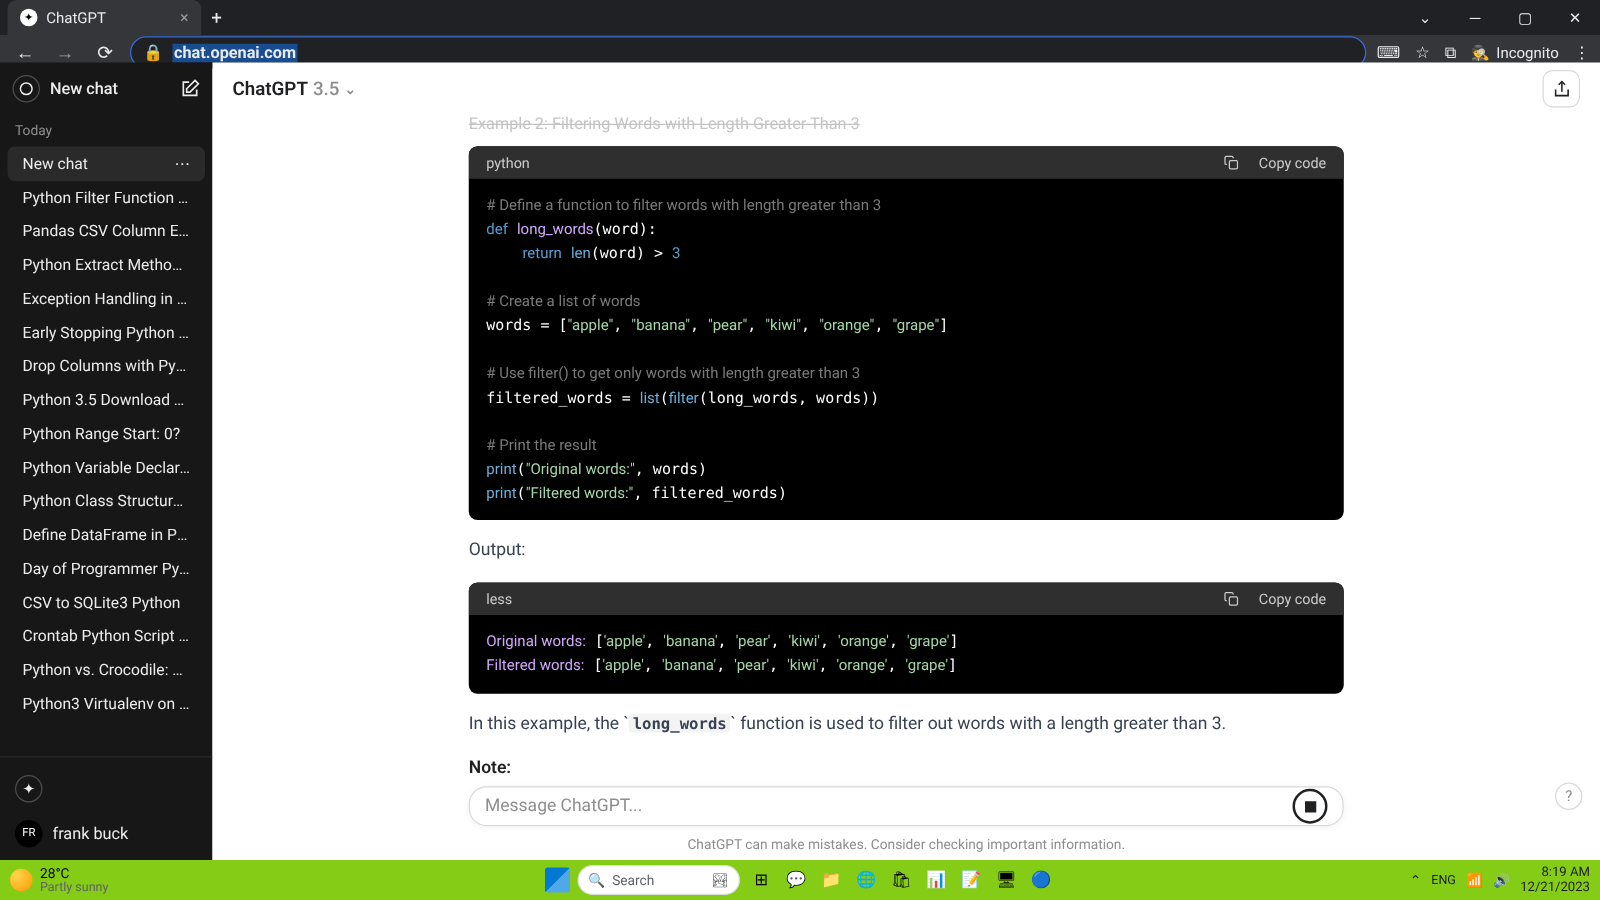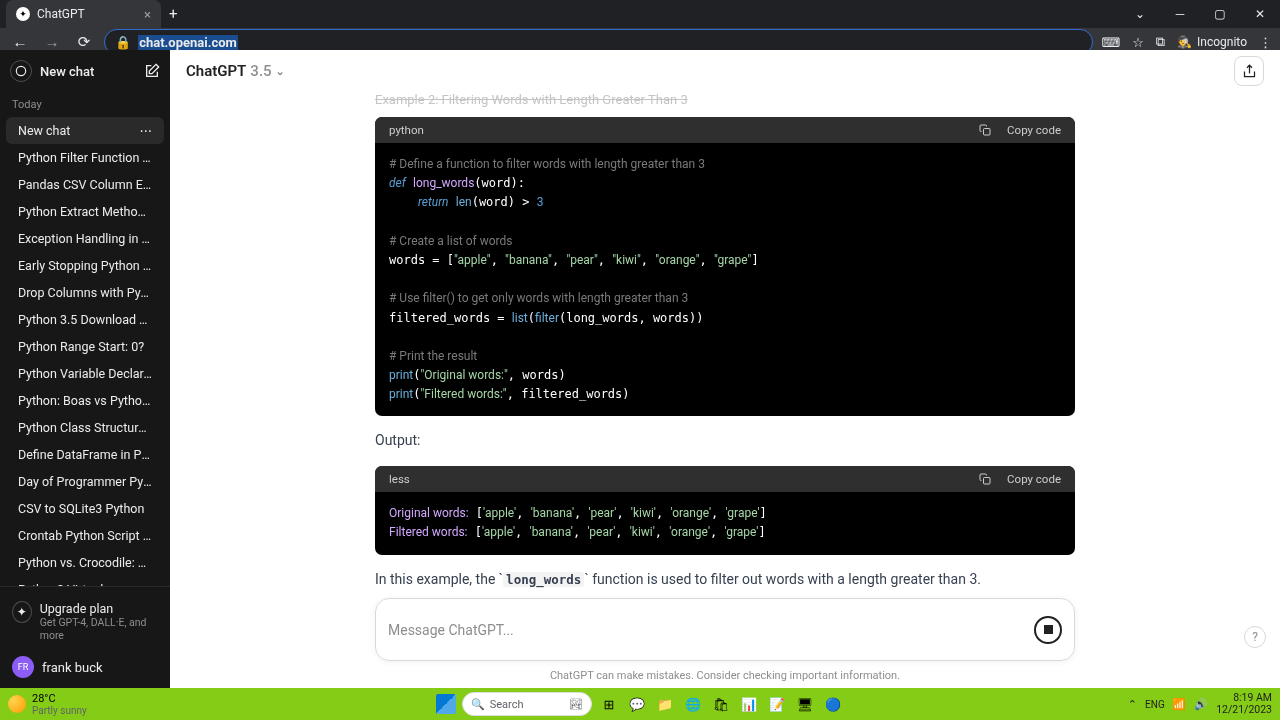--- a/index.html
+++ b/index.html
@@ -58,7 +58,7 @@
 .copy-code { margin-left: auto; display: flex; align-items: center; gap: 16px; cursor: pointer; }
 .code-body { padding: 12px 14px; font-family: "Consolas", monospace; font-size: 12px; line-height: 1.6; color: #fff; white-space: pre; overflow-x: auto; }
 .c-comment { color: #7a7a7a; }
-.c-kw { color: #5a9fd4; font-style: italic; }
+.c-kw { color: #5a9fd4; }
 .c-def { color: #d2a8ff; }
 .c-str { color: #a5d6a7; }
 .c-num { color: #5a9fd4; }

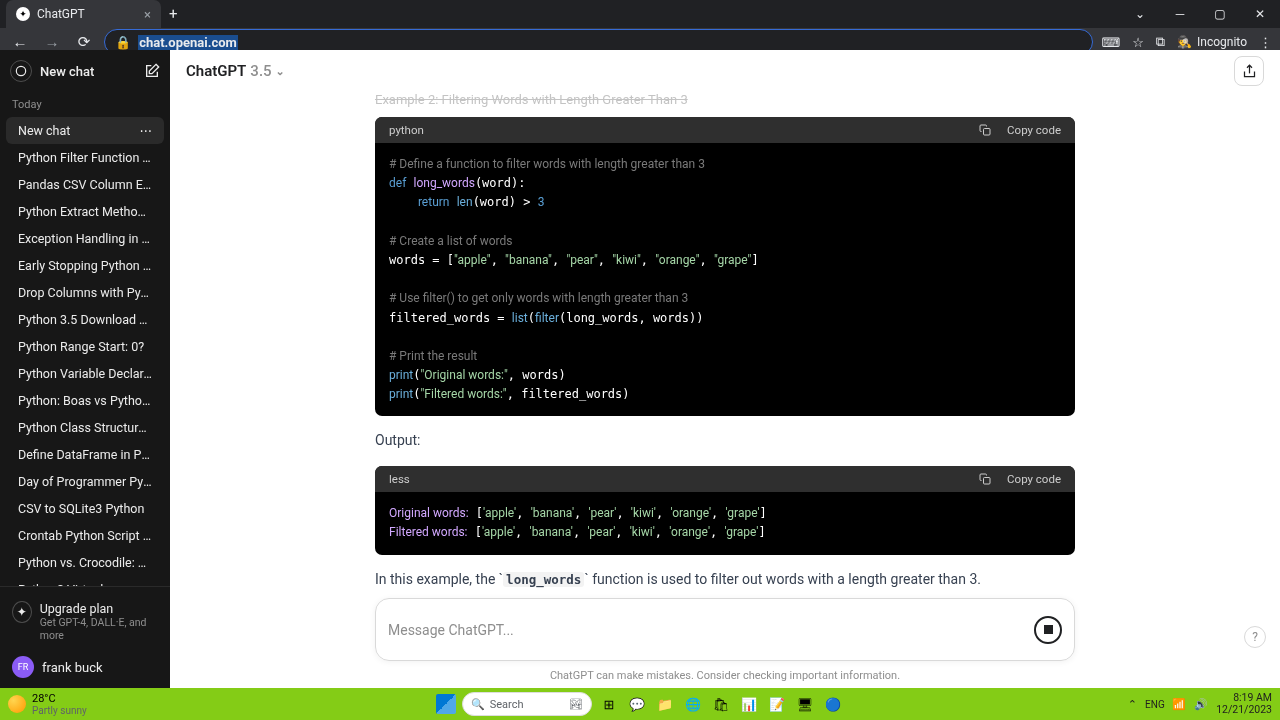--- a/index.html
+++ b/index.html
@@ -162,7 +162,6 @@
       <div class="sb-item">Python 3.5 Download Tutorial</div>
       <div class="sb-item">Python Range Start: 0?</div>
       <div class="sb-item">Python Variable Declaration</div>
-      <div class="sb-item">Python: Boas vs Pythons</div>
       <div class="sb-item">Python Class Structure Tutorial</div>
       <div class="sb-item">Define DataFrame in Python</div>
       <div class="sb-item">Day of Programmer Python</div>

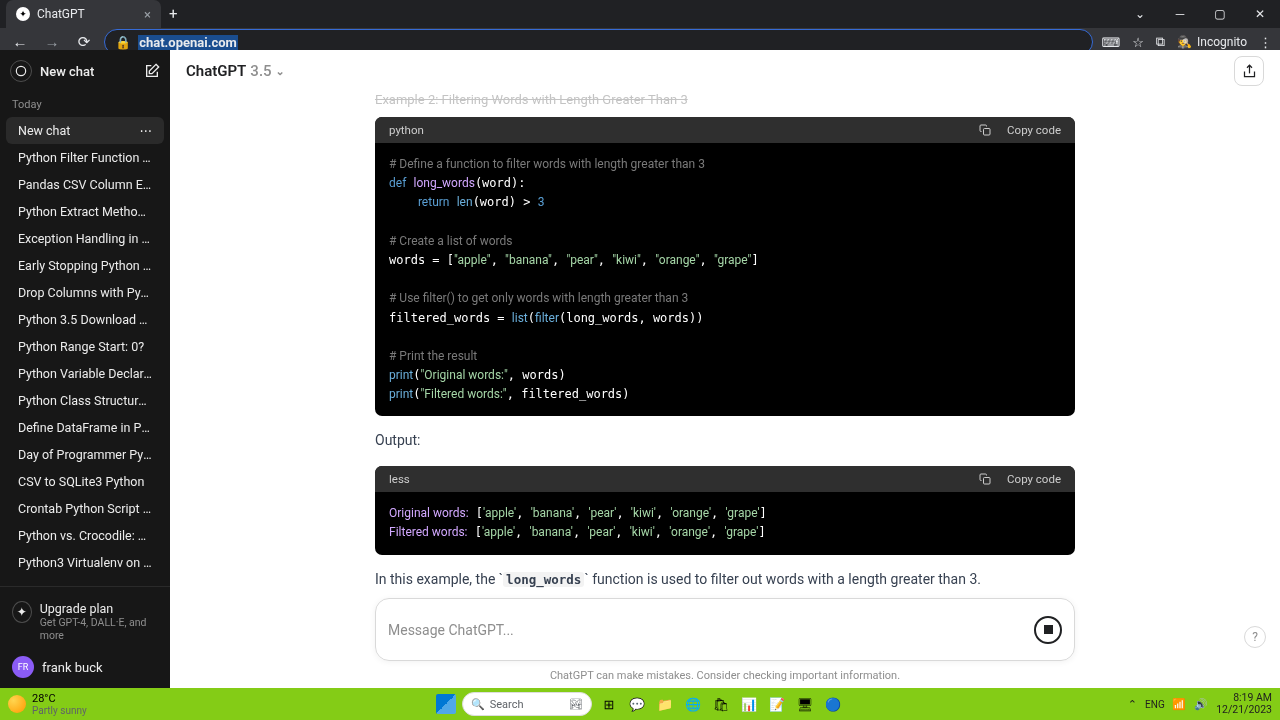--- a/index.html
+++ b/index.html
@@ -174,10 +174,6 @@
     <div class="sb-bottom">
       <div class="sb-upgrade">
         <div class="sb-up-icon">✦</div>
-        <div>
-          <div class="sb-up-title">Upgrade plan</div>
-          <div class="sb-up-sub">Get GPT-4, DALL·E, and more</div>
-        </div>
       </div>
       <div class="sb-user">
         <div class="sb-avatar">FR</div>

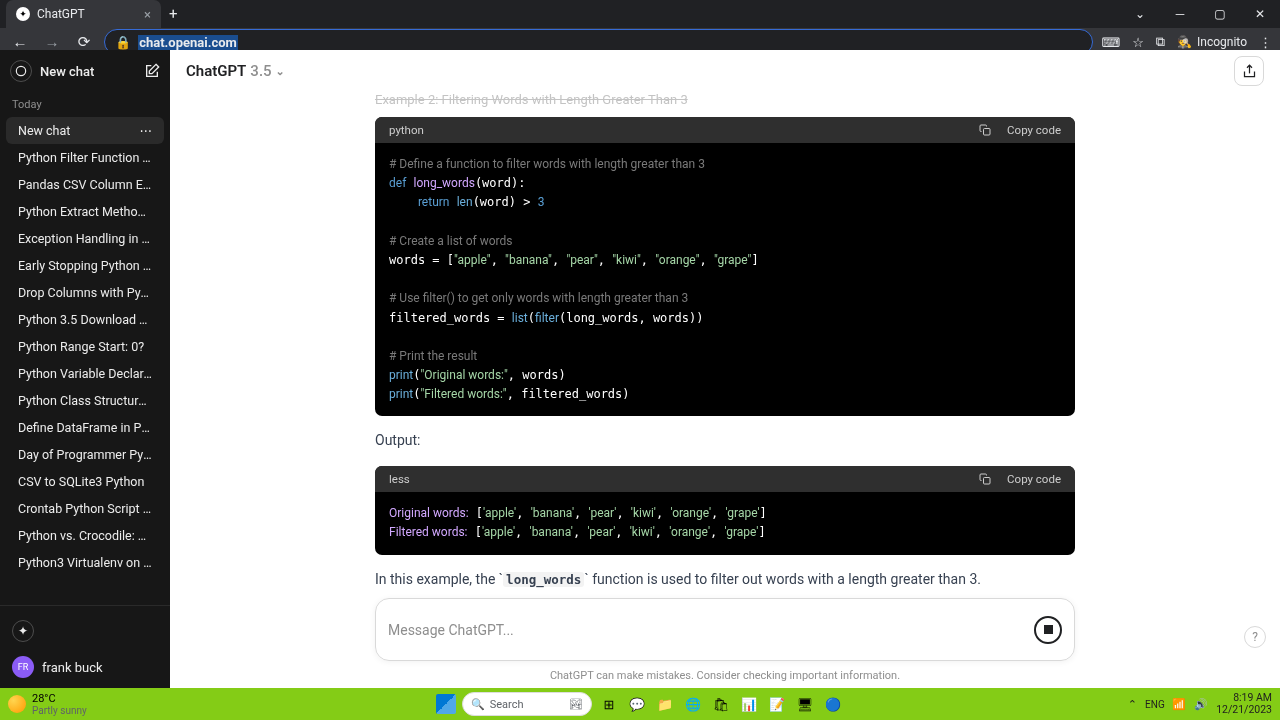--- a/index.html
+++ b/index.html
@@ -71,7 +71,7 @@
 .prose strong { font-weight: 600; color: #202123; }
 
 .input-area { padding: 8px 16px 4px; }
-.input-box { max-width: 700px; margin: 0 auto; border: 1px solid #d9d9d9; border-radius: 14px; height: 63px; display: flex; align-items: center; padding: 0 12px; box-shadow: 0 1px 6px rgba(0,0,0,0.06); }
+.input-box { max-width: 700px; margin: 0 auto; border: 1px solid #d9d9d9; border-radius: 14px; height: 32px; display: flex; align-items: center; padding: 0 12px; box-shadow: 0 1px 6px rgba(0,0,0,0.06); }
 .input-field { flex: 1; font-size: 14px; color: #8e8e8e; }
 .stop-btn { width: 28px; height: 28px; border: 2px solid #202123; border-radius: 50%; display: flex; align-items: center; justify-content: center; }
 .stop-sq { width: 9px; height: 9px; background: #202123; }

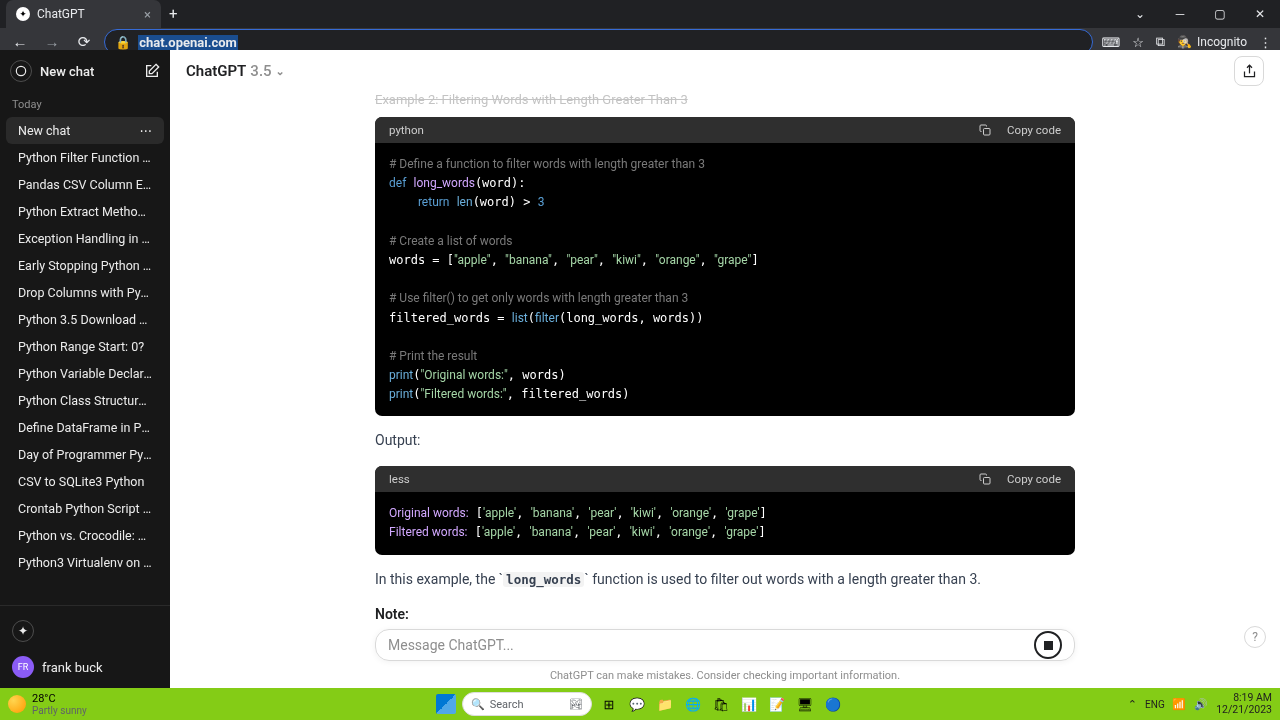--- a/index.html
+++ b/index.html
@@ -41,7 +41,7 @@
 .sb-up-title { font-size: 12.5px; }
 .sb-up-sub { font-size: 10.5px; color: #8e8e8e; }
 .sb-user { display: flex; align-items: center; gap: 8px; padding: 8px 2px 2px; }
-.sb-avatar { width: 22px; height: 22px; background: #8b5cf6; border-radius: 50%; display: flex; align-items: center; justify-content: center; font-size: 9px; color: #fff; }
+.sb-avatar { width: 22px; height: 22px; background: #000000; border-radius: 50%; display: flex; align-items: center; justify-content: center; font-size: 9px; color: #fff; }
 
 .main { flex: 1; background: #fff; position: relative; display: flex; flex-direction: column; }
 .main-header { height: 42px; display: flex; align-items: center; padding: 0 16px; }

